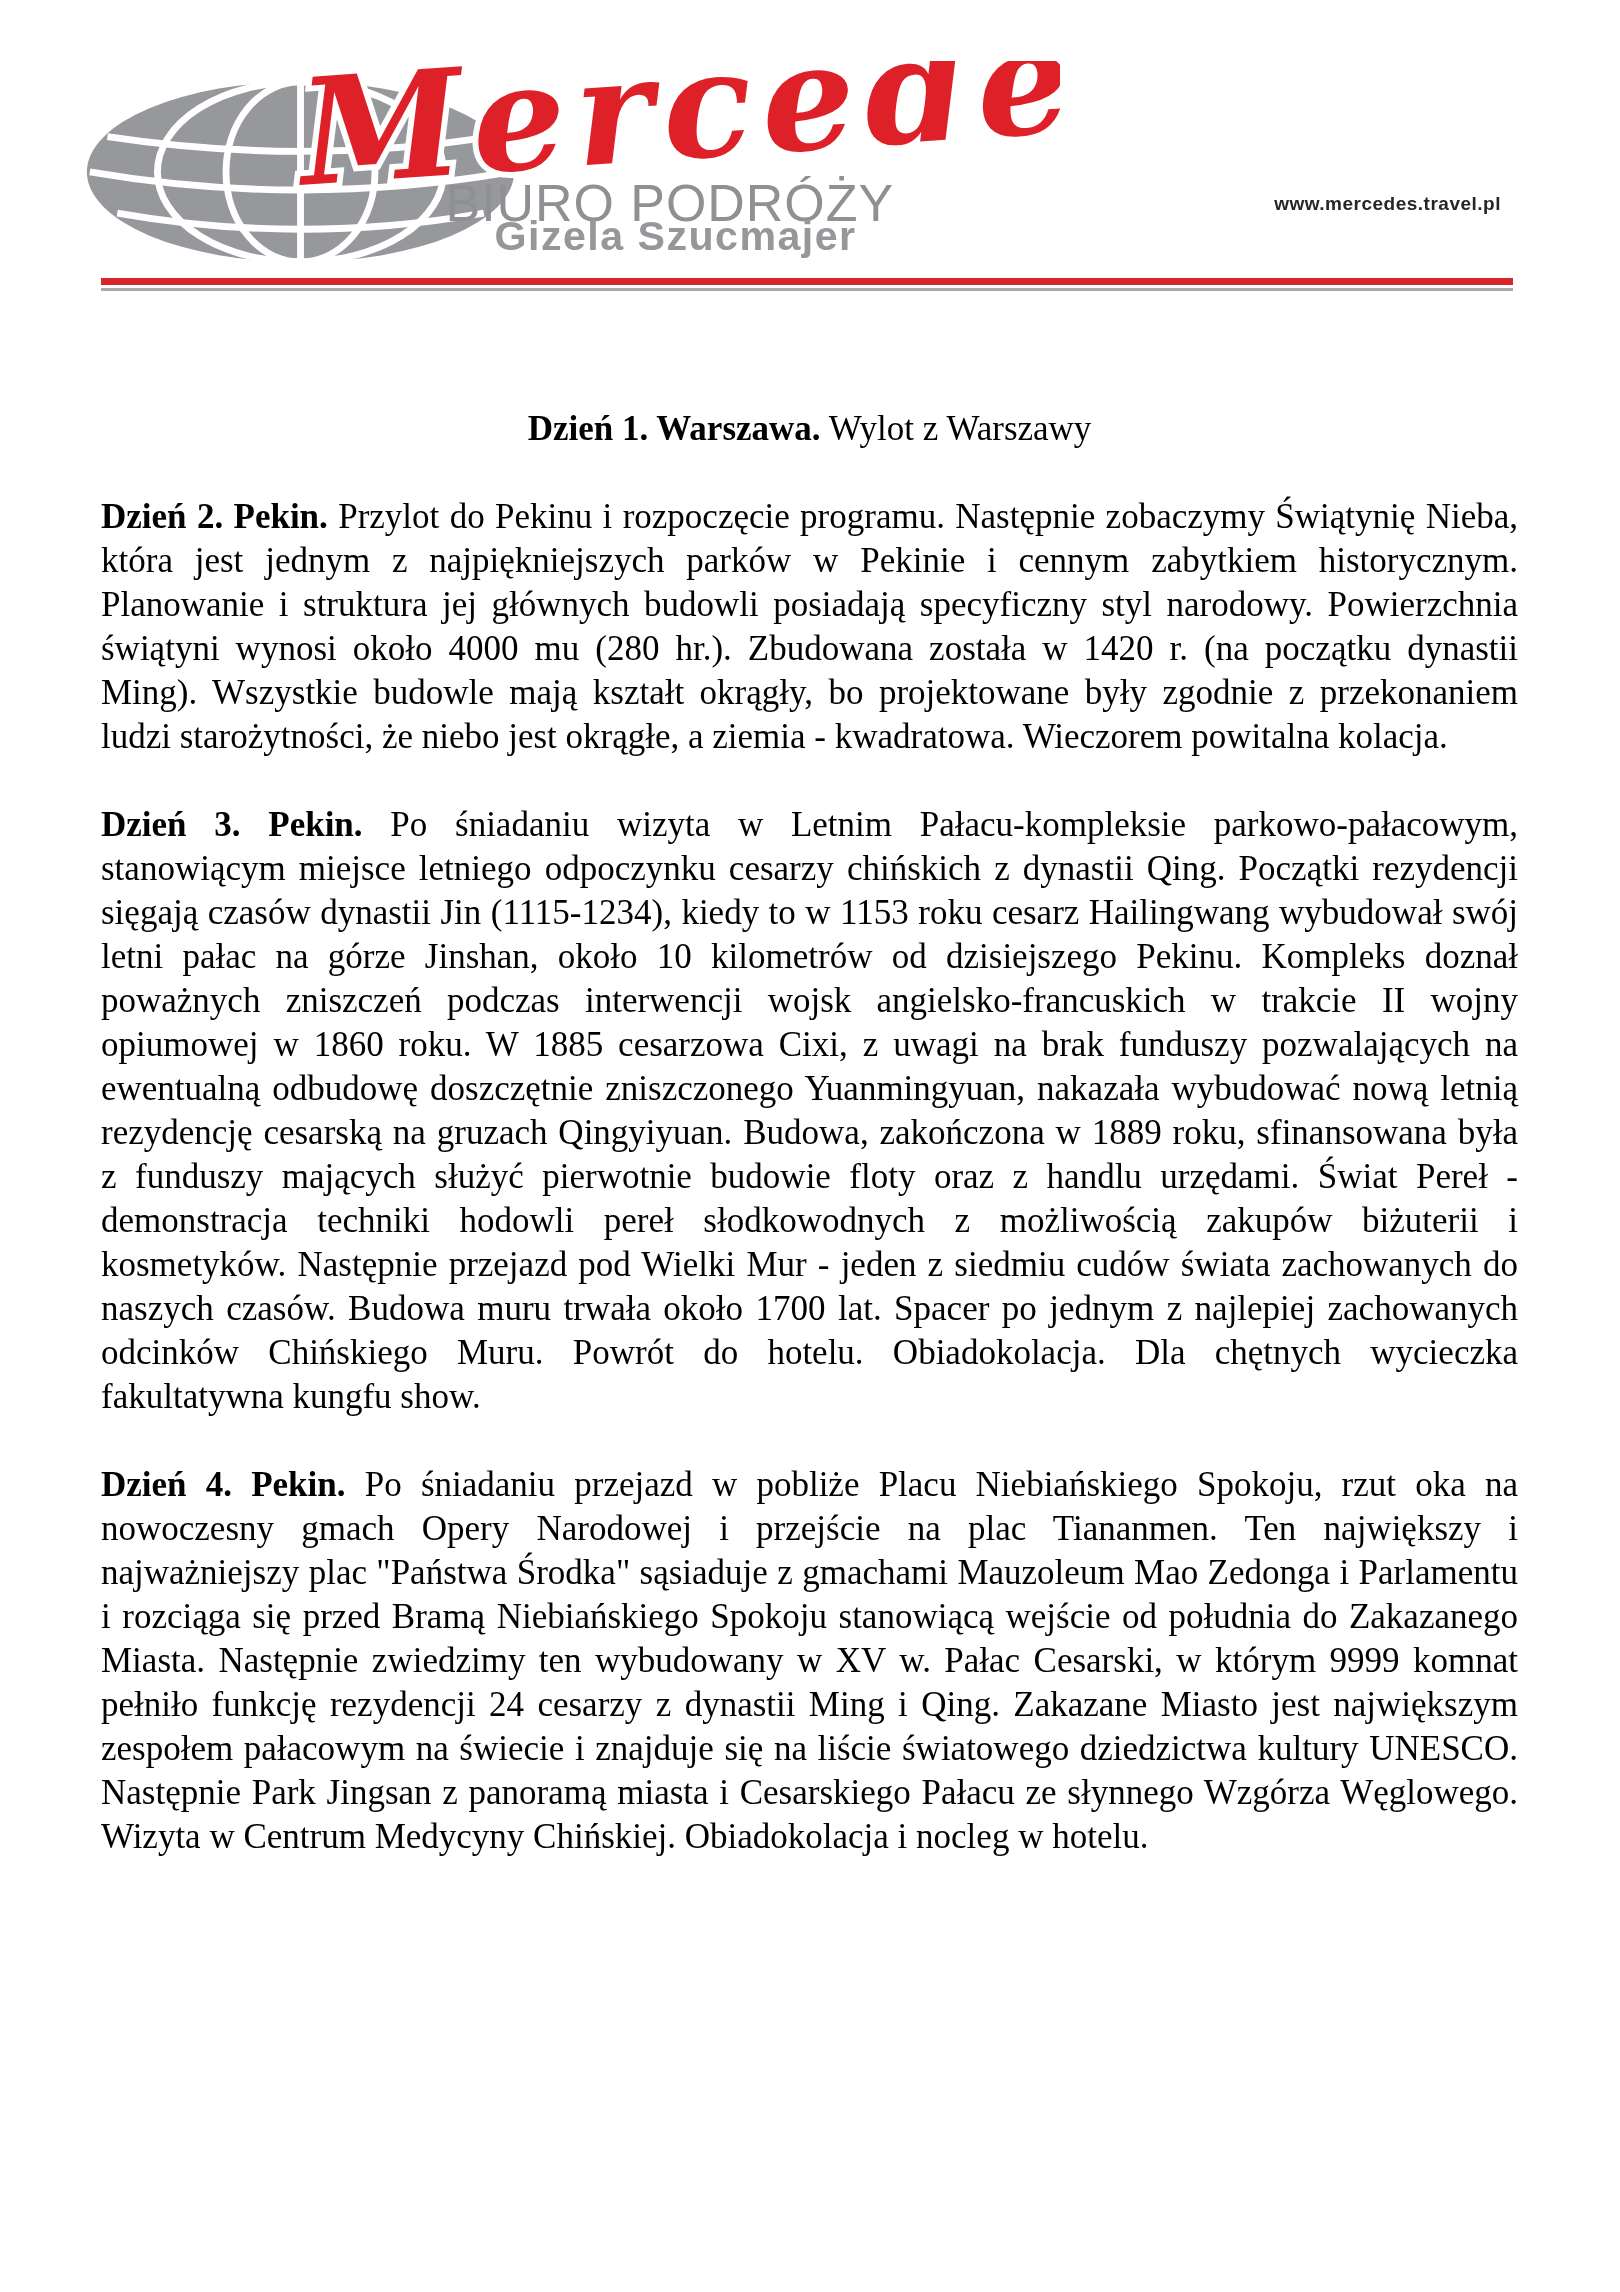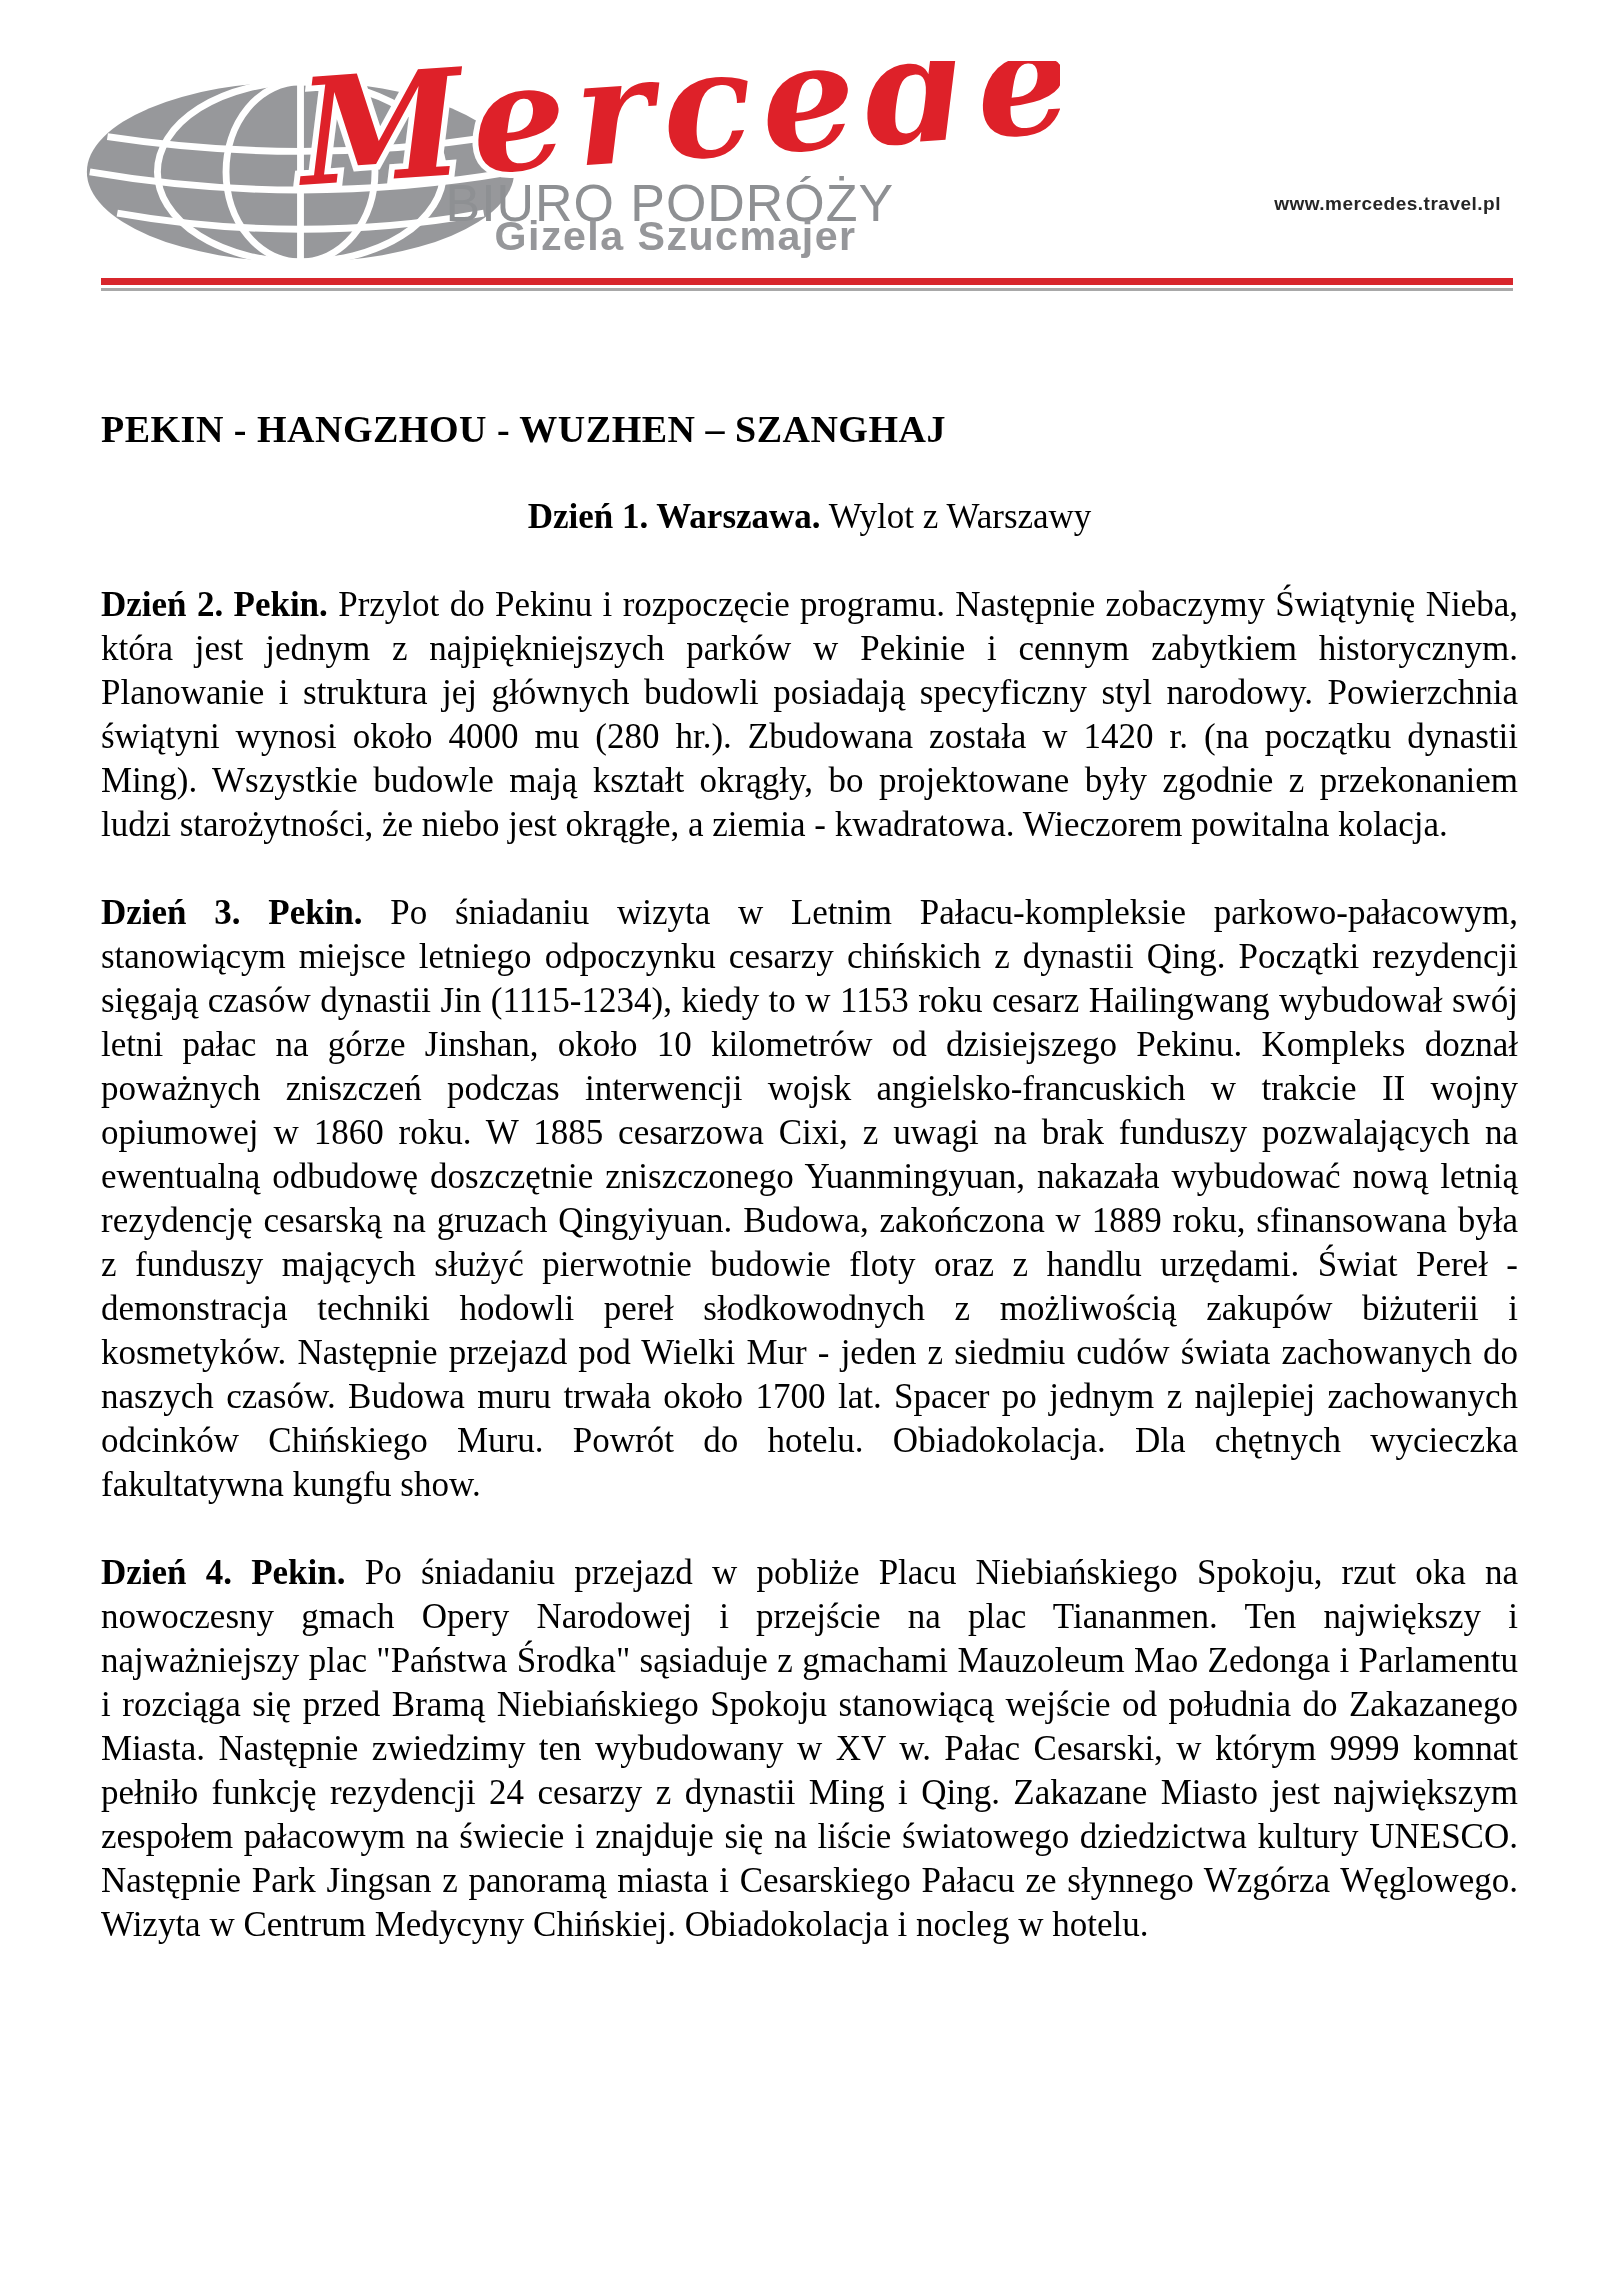--- a/index.html
+++ b/index.html
@@ -102,7 +102,6 @@
   </header>
 
   <main class="body-text">
-    <h1 class="doc-title">PEKIN - HANGZHOU - WUZHEN – SZANGHAJ</h1>
 
     <p class="single-line"><span class="day-label">Dzień 1. Warszawa.</span> <span>Wylot z Warszawy</span></p>
 

